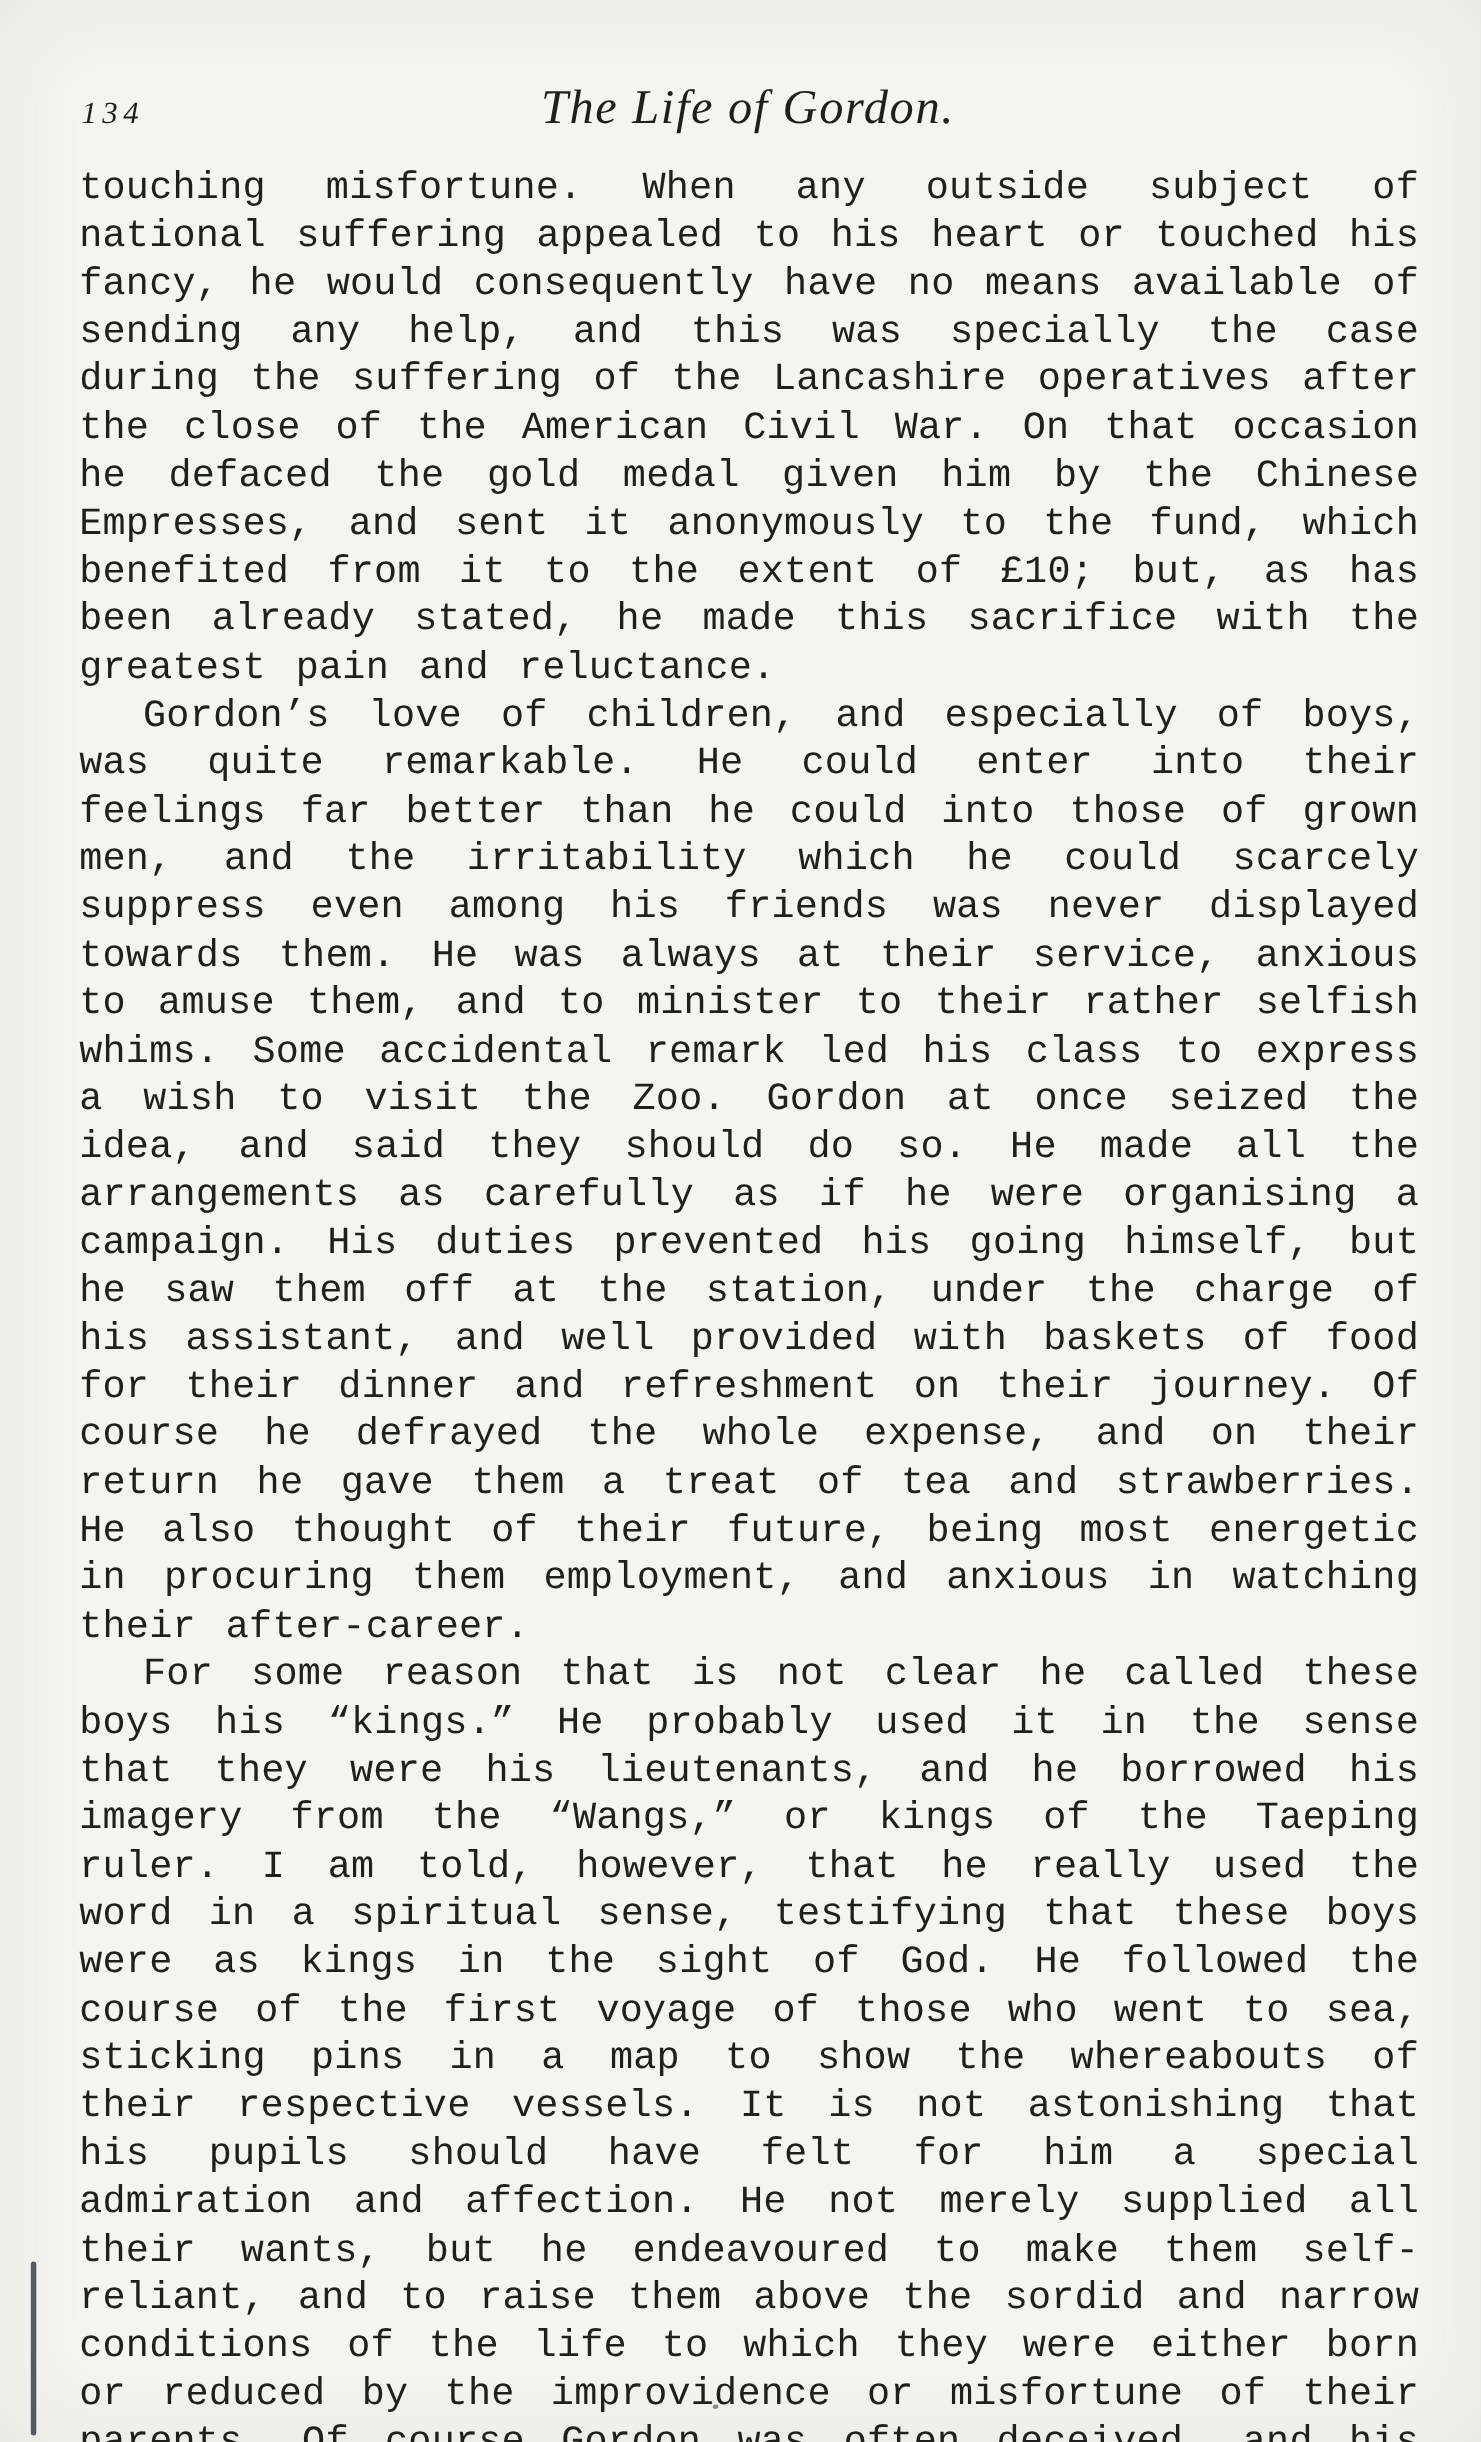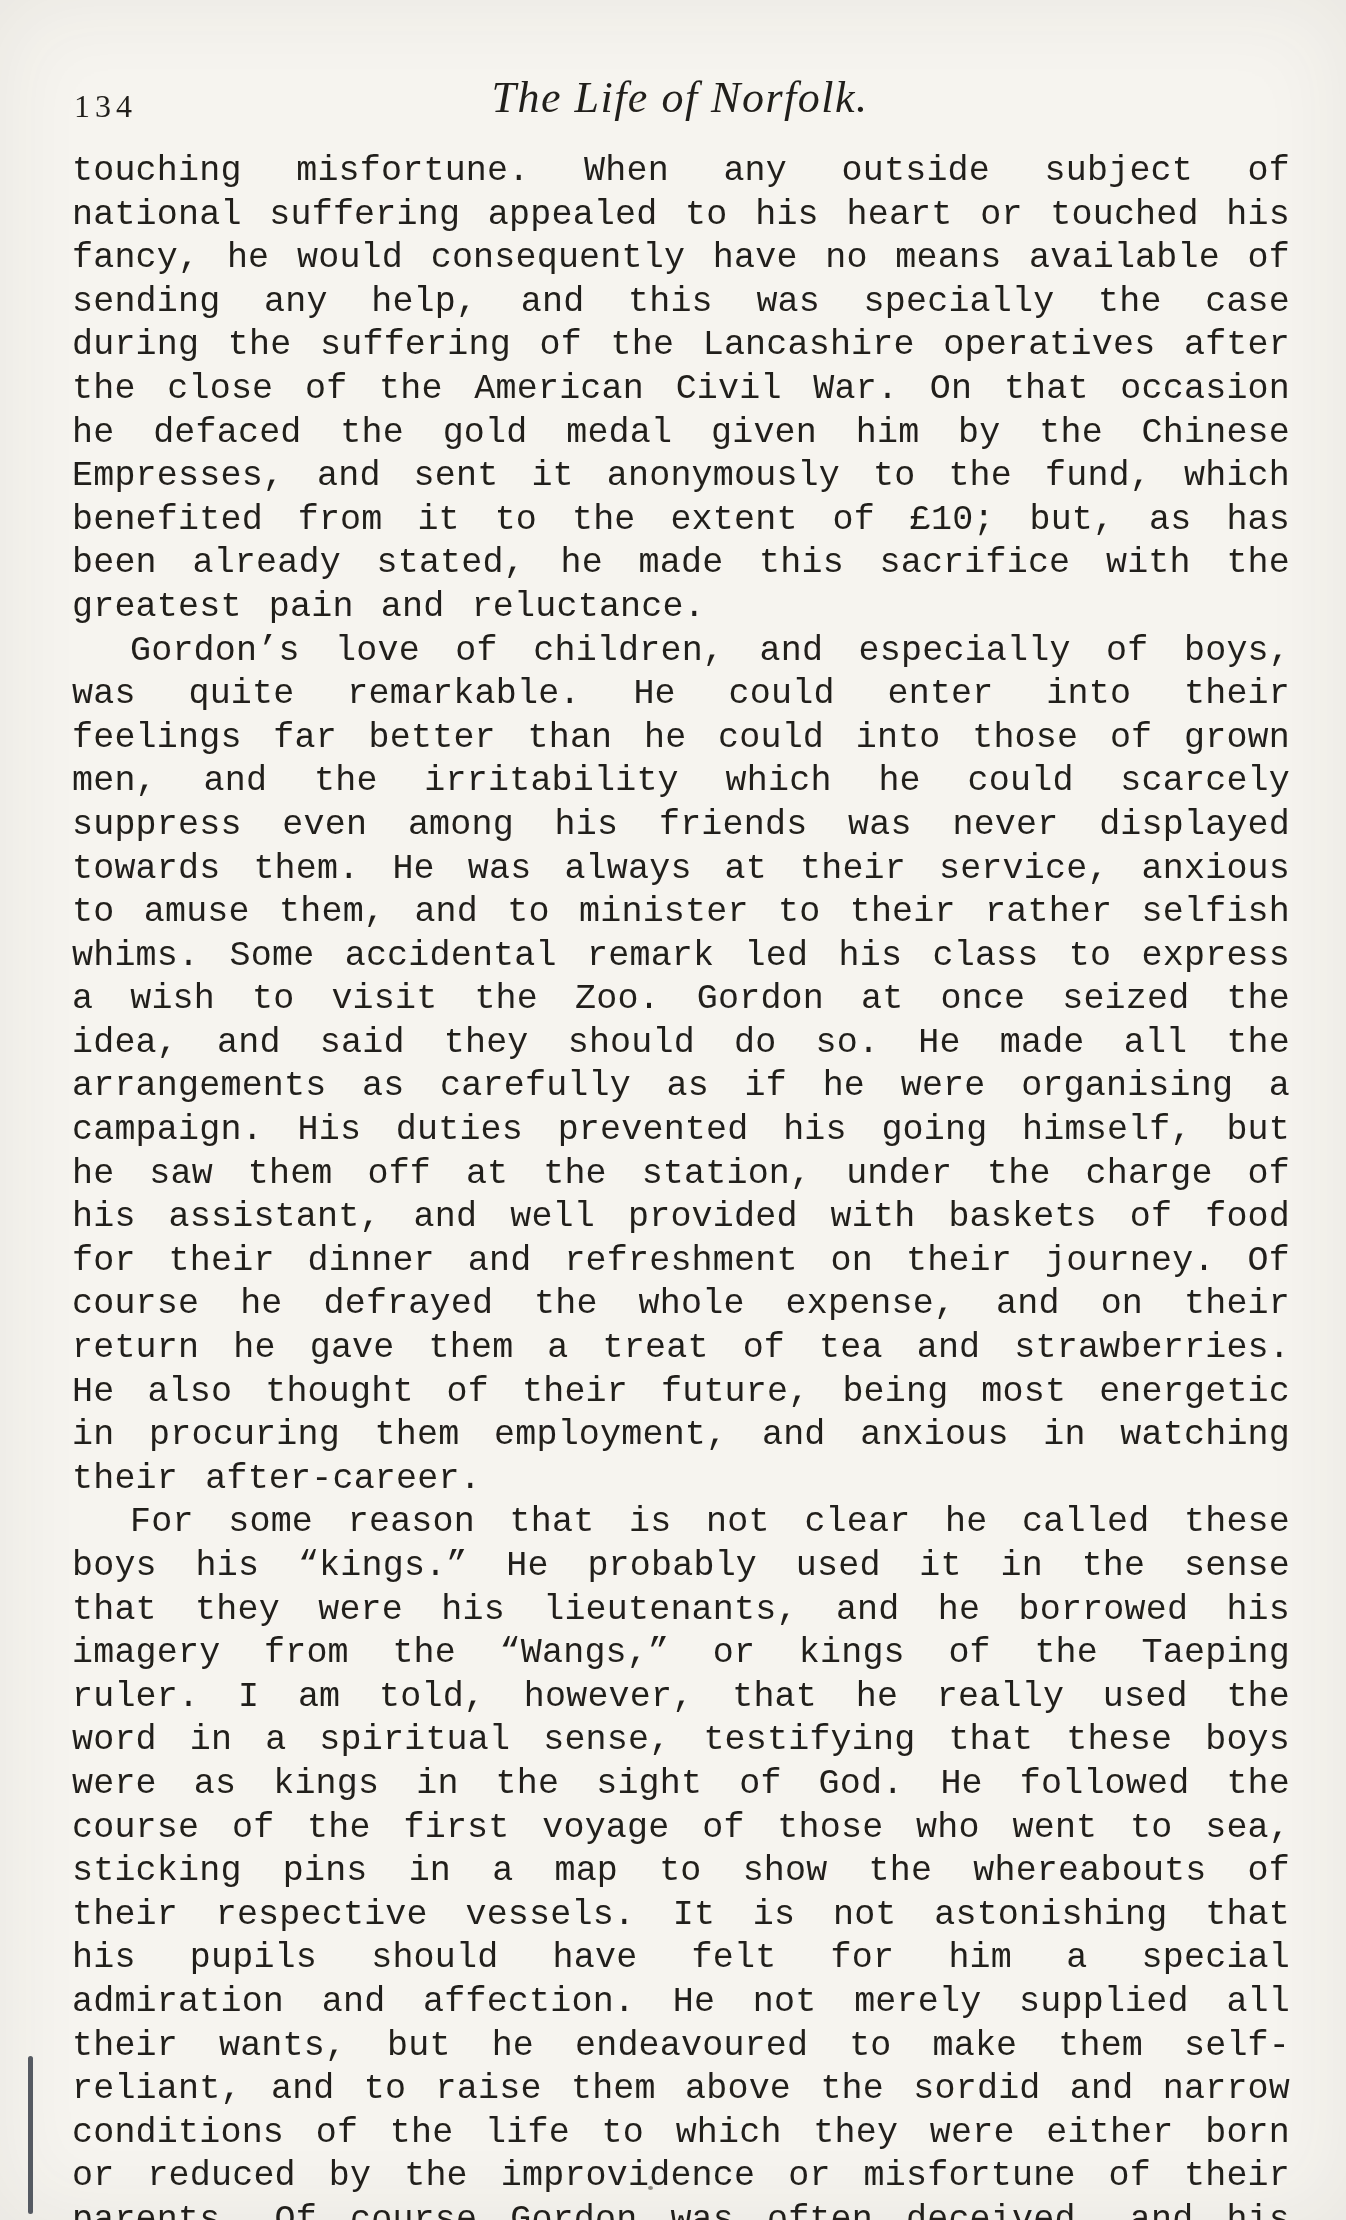--- a/index.html
+++ b/index.html
@@ -30,8 +30,9 @@
     position: absolute;
     left: 2px;
     top: 16px;
-    font-size: 32px;
+    font-size: 28px;
     letter-spacing: 5px;
+    font-style: italic;
   }
   .running-title {
     margin: 0;

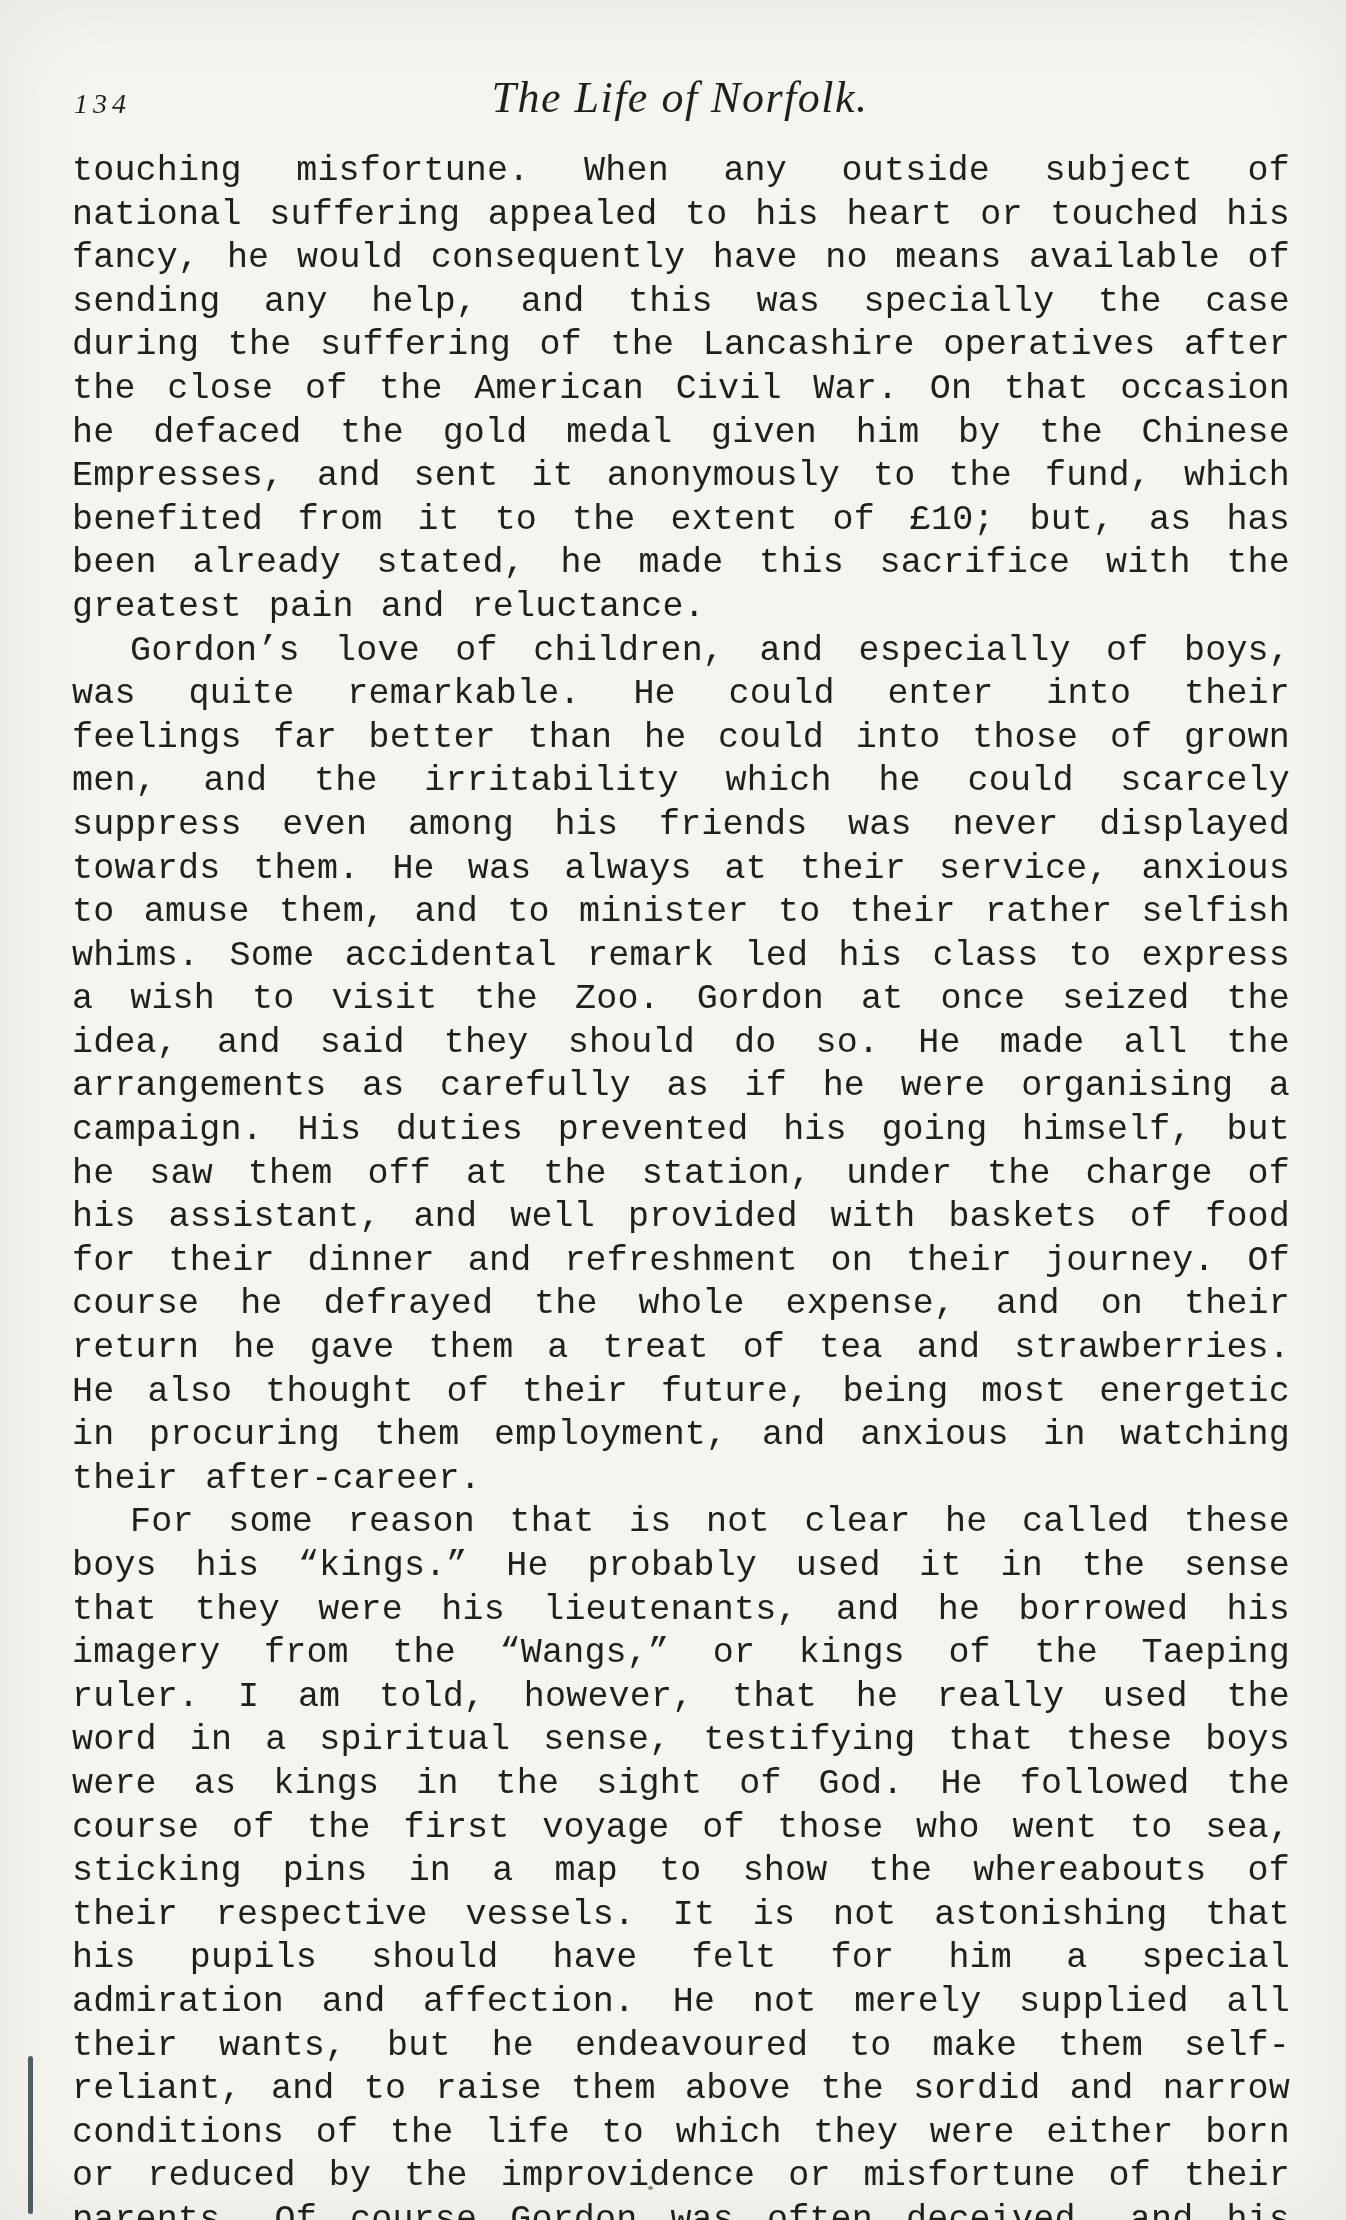--- a/index.html
+++ b/index.html
@@ -88,7 +88,7 @@
 
   <div class="running-head">
     <span class="page-number">134</span>
-    <h1 class="running-title">The Life of Norfolk.</h1>
+    <h1 class="running-title">The Life of Gordon.</h1>
   </div>
 
   <div class="body-text">

